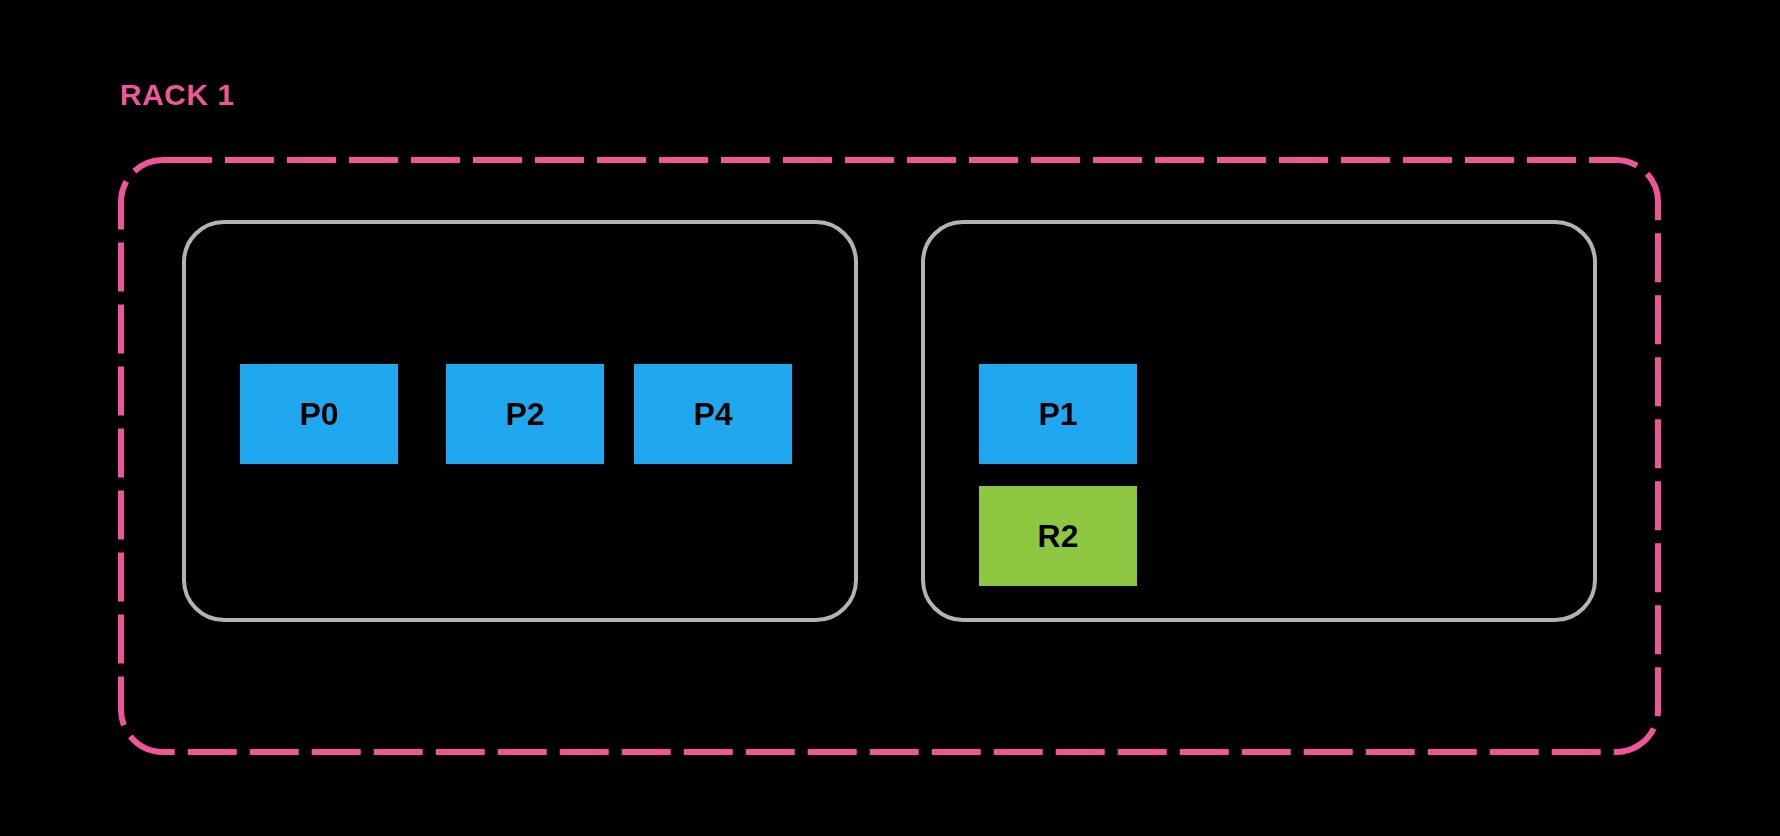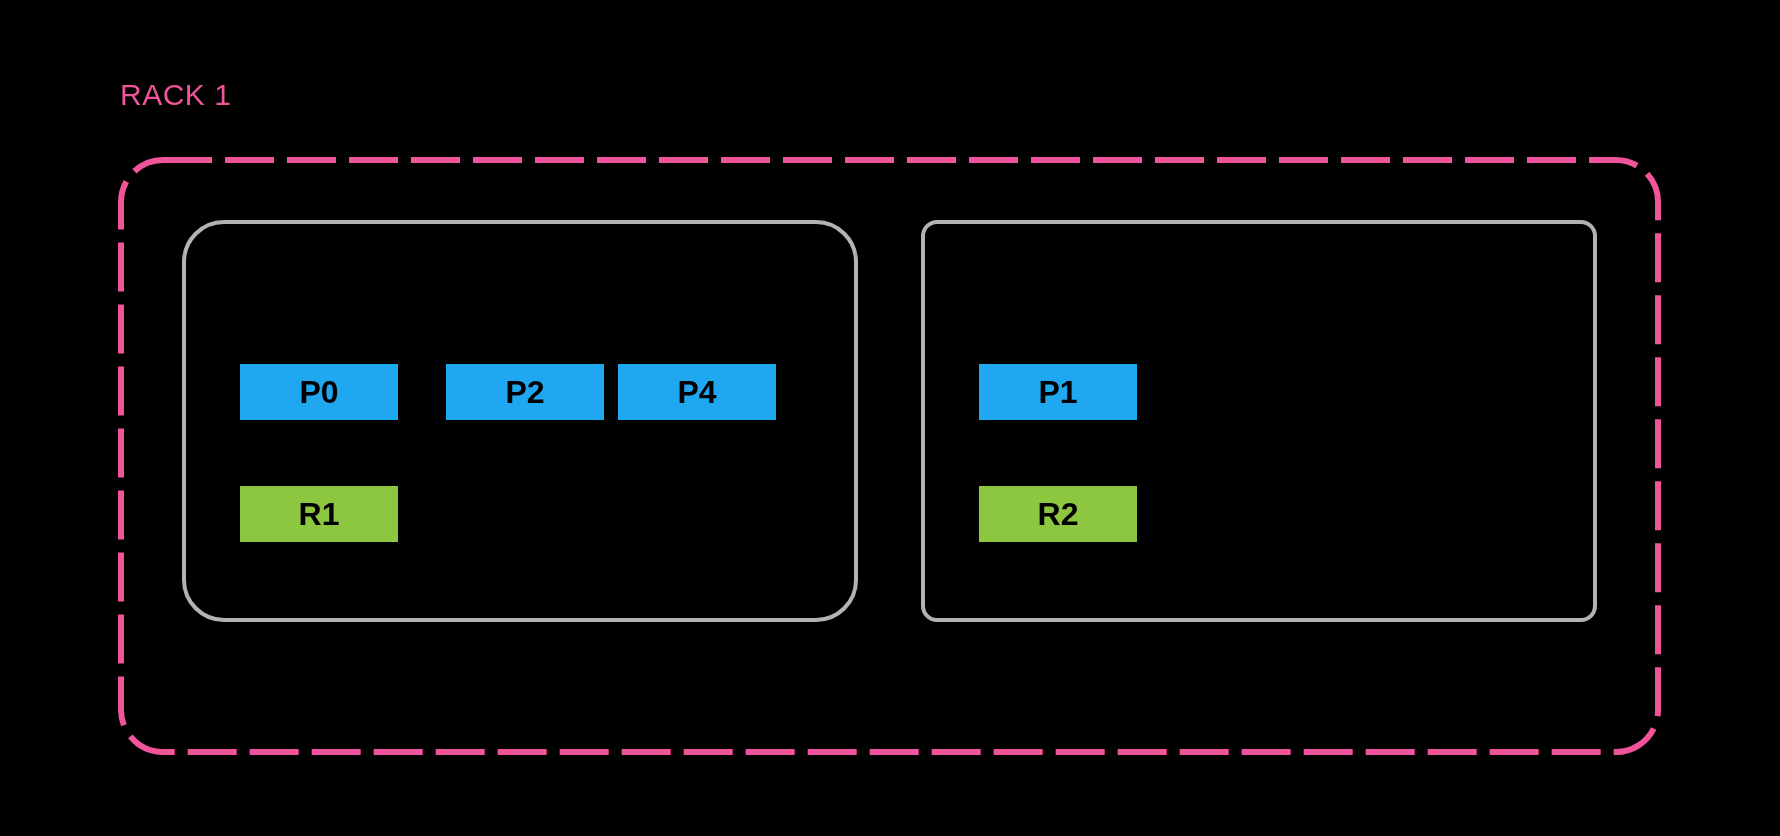--- a/index.html
+++ b/index.html
@@ -25,7 +25,7 @@
     left:120px;
     top:78px;
     font-size:30px;
-    font-weight:normal;
+    font-weight:bold;
     letter-spacing:.5px;
     color:var(--pink);
     line-height:34px;

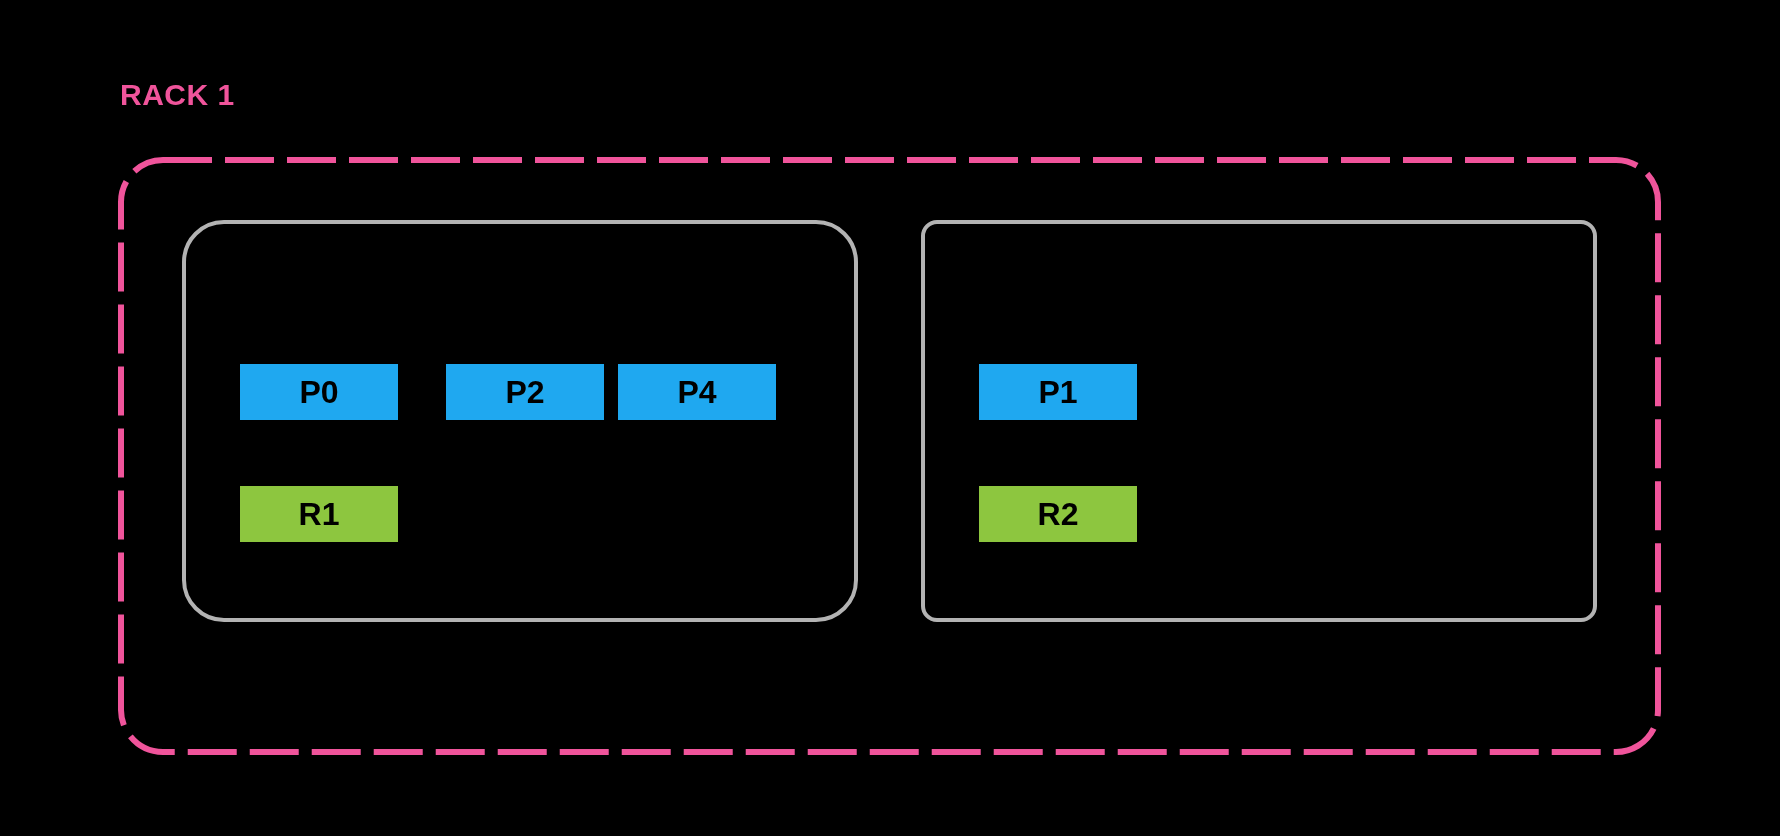--- a/index.html
+++ b/index.html
@@ -56,7 +56,7 @@
   .shard{
     position:absolute;
     width:158px;
-    height:56px;
+    height:100px;
     display:flex;
     align-items:center;
     justify-content:center;

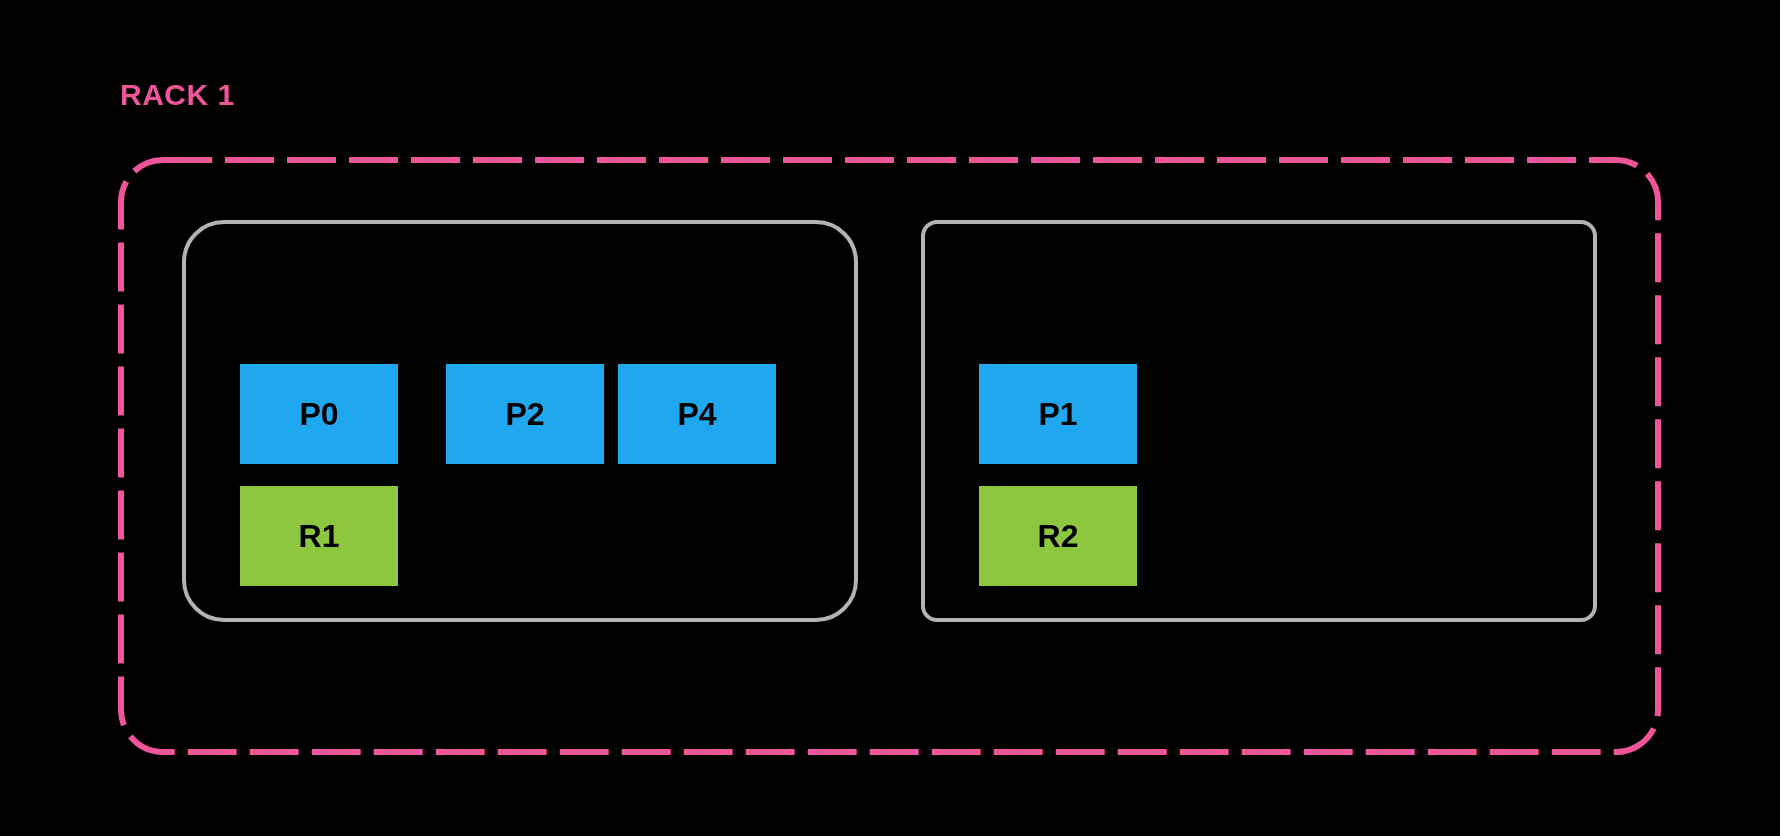--- a/index.html
+++ b/index.html
@@ -68,7 +68,7 @@
   .replica{background:var(--green);}
   .col-0{left:54px;}
   .col-1{left:260px;}
-  .col-2{left:432px;}
+  .col-2{left:448px;}
   .row-0{top:140px;}
   .row-1{top:262px;}
 </style>

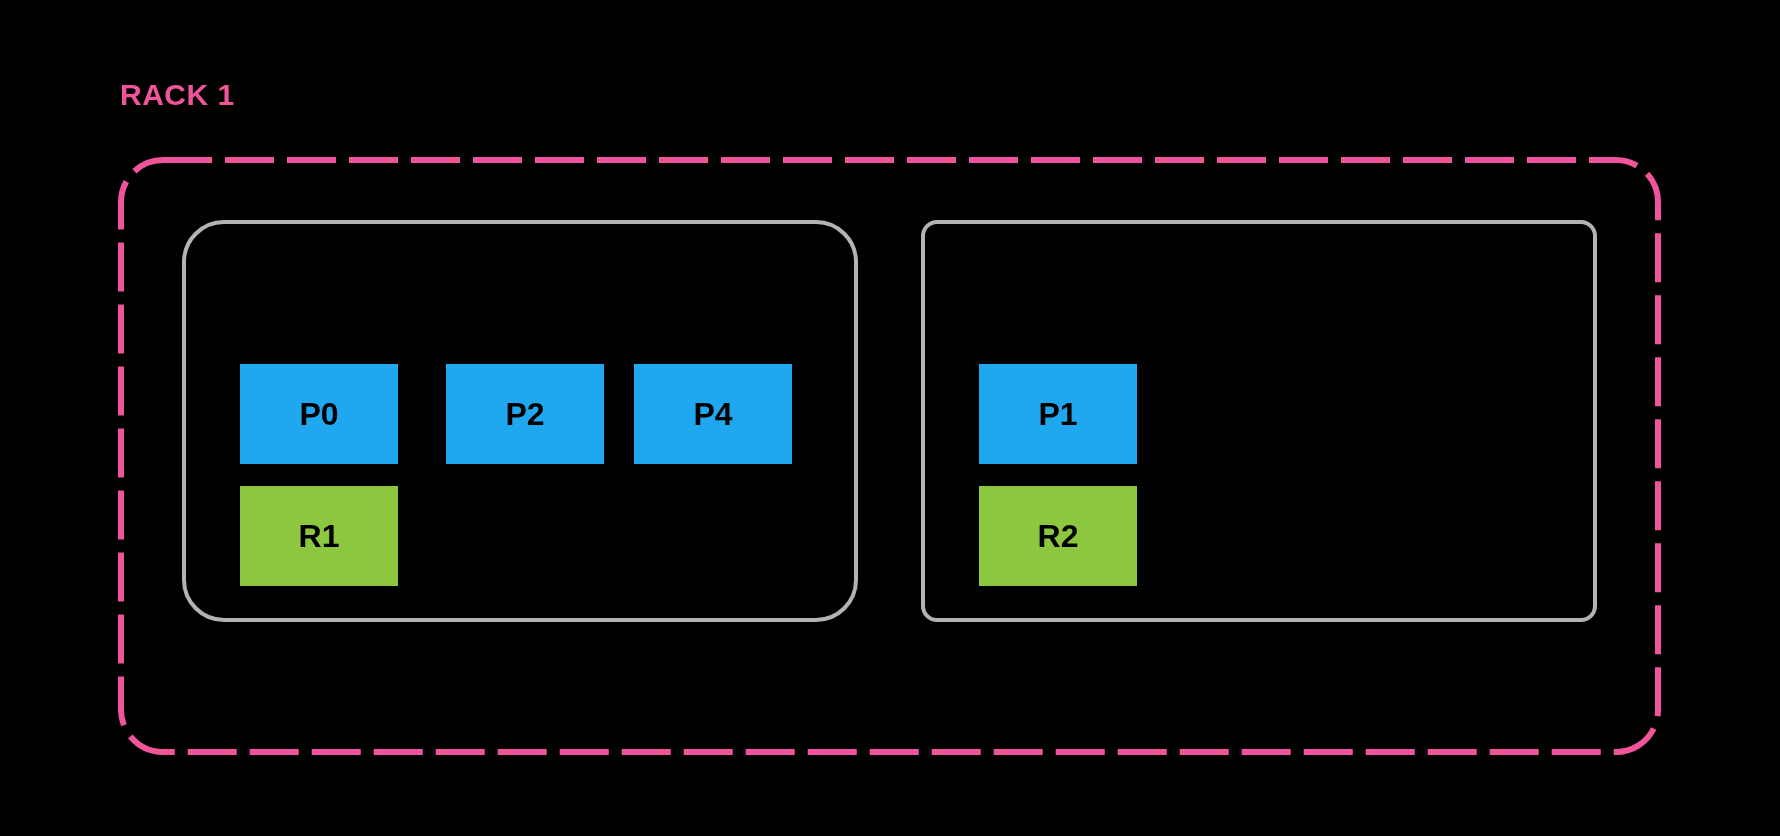--- a/index.html
+++ b/index.html
@@ -52,7 +52,7 @@
     background:transparent;
   }
   .node-left{left:182px;}
-  .node-right{left:921px;border-radius:16px;}
+  .node-right{left:921px;}
   .shard{
     position:absolute;
     width:158px;

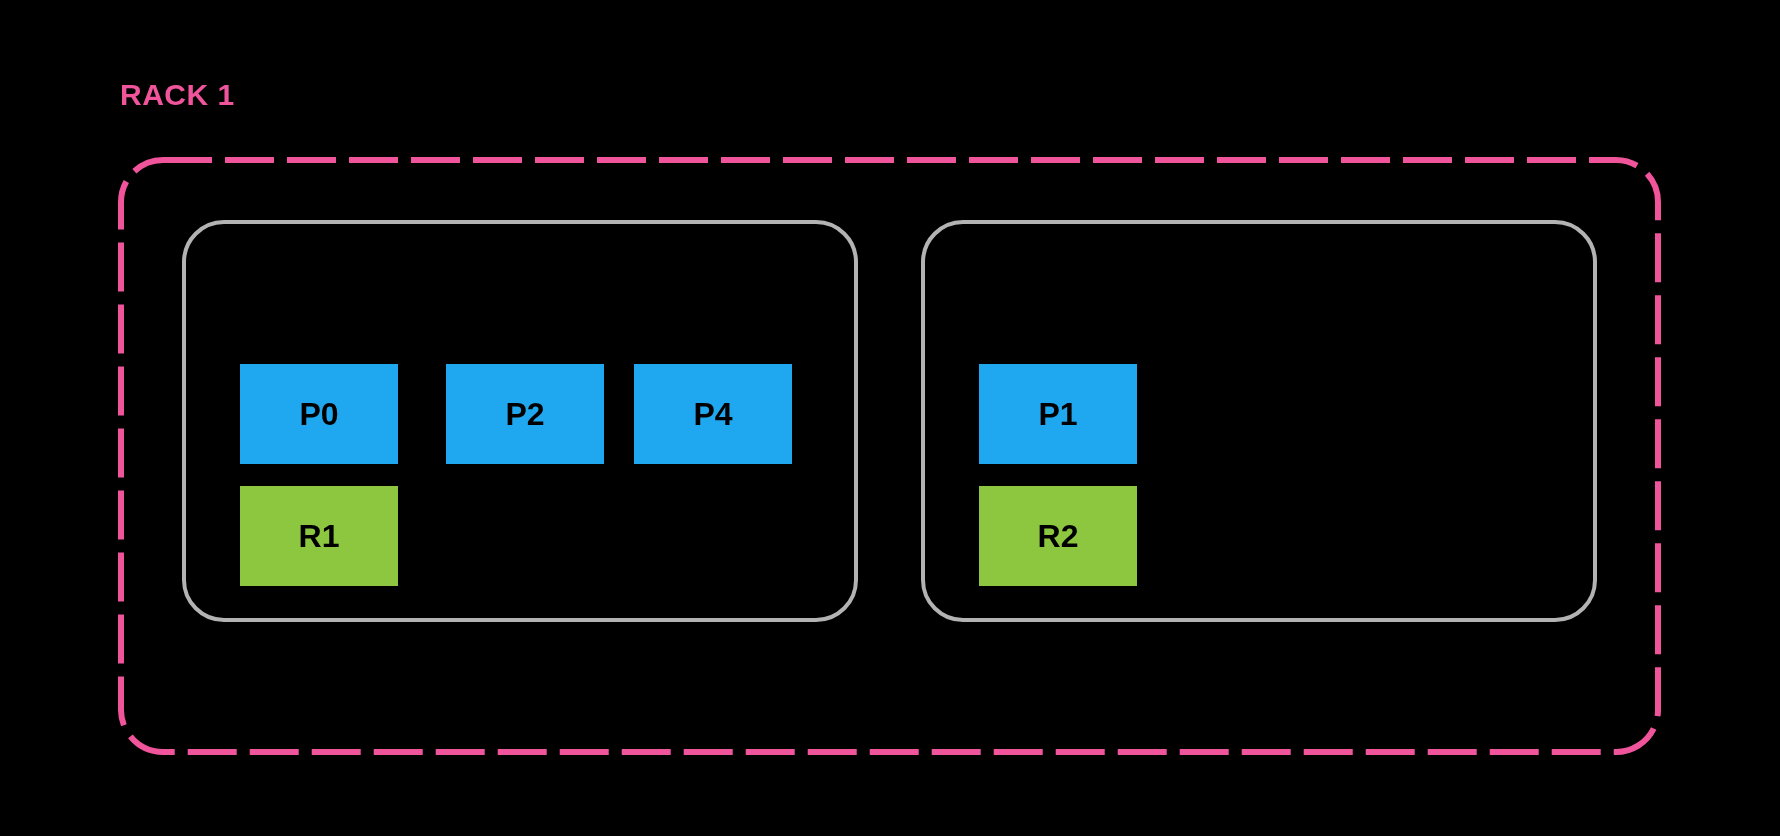--- a/index.html
+++ b/index.html
@@ -87,7 +87,6 @@
     <div class="shard primary col-0 row-0">P0</div>
     <div class="shard primary col-1 row-0">P2</div>
     <div class="shard primary col-2 row-0">P4</div>
-    <div class="shard replica col-0 row-1">R1</div>
   </div>
 
   <div class="node node-right">

